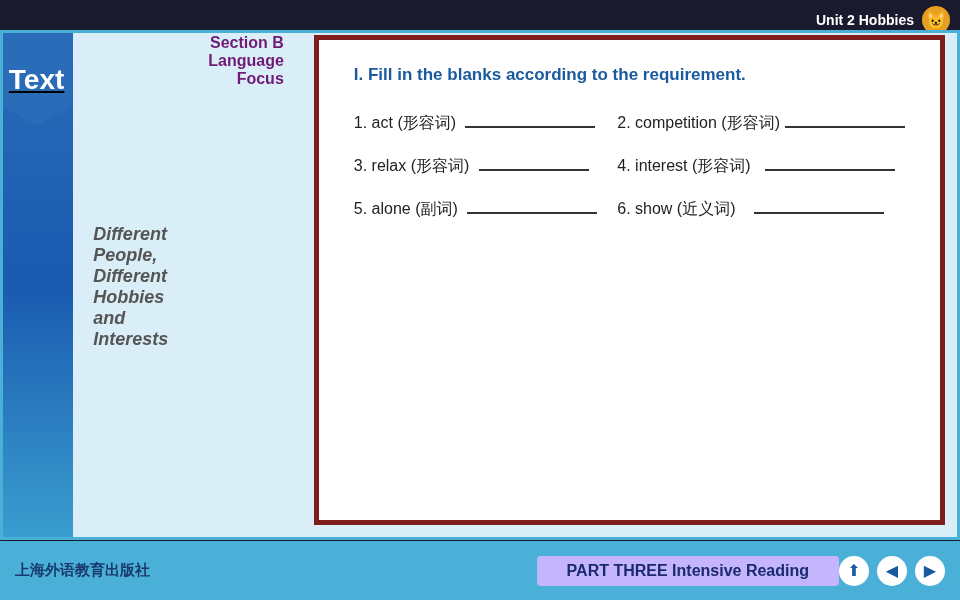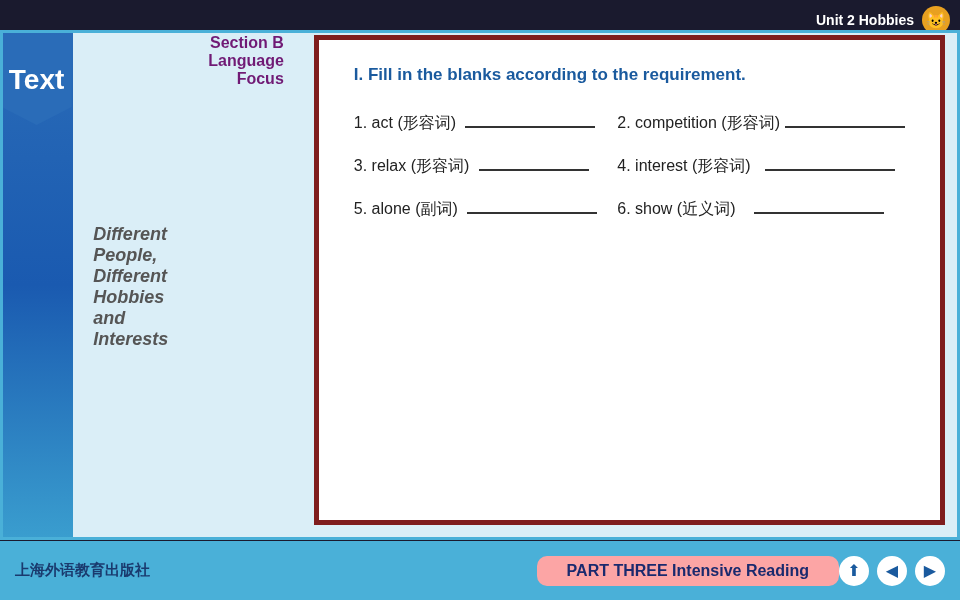--- a/index.html
+++ b/index.html
@@ -115,6 +115,7 @@
       display: flex;
       flex-direction: column;
       align-items: center;
+      text-decoration: underline;
     }
 
     

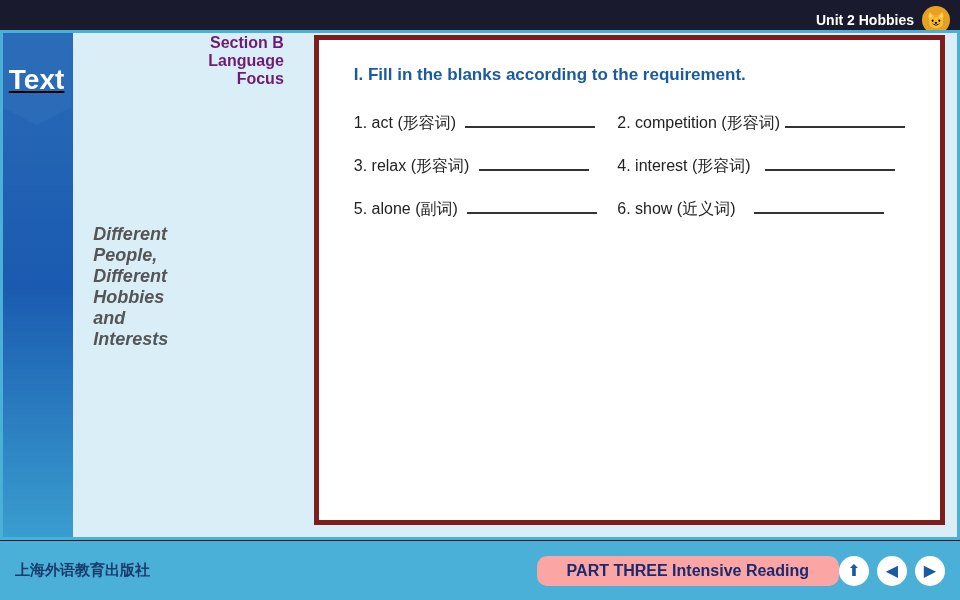--- a/index.html
+++ b/index.html
@@ -61,9 +61,9 @@
       color: #1a2a6e;
       font-size: 16px;
       font-weight: bold;
-      background: #fca5a5;
+      background: #c4b5fd;
       padding: 6px 30px;
-      border-radius: 10px;
+      border-radius: 4px;
       margin-left: 44px;
     }
     .bottom-controls {

